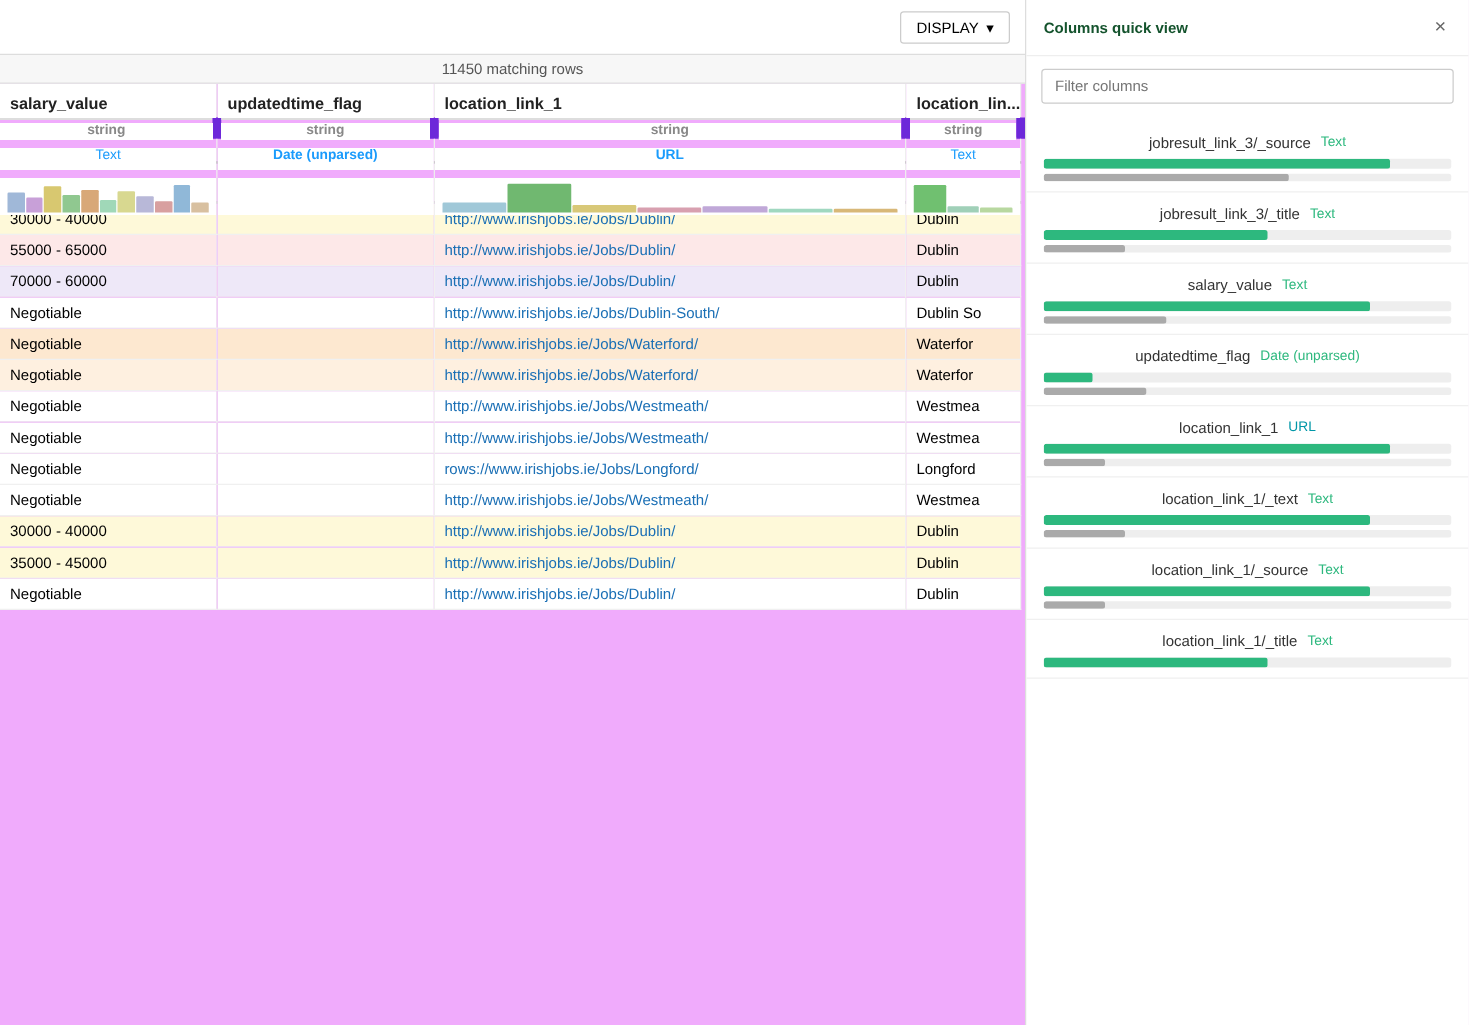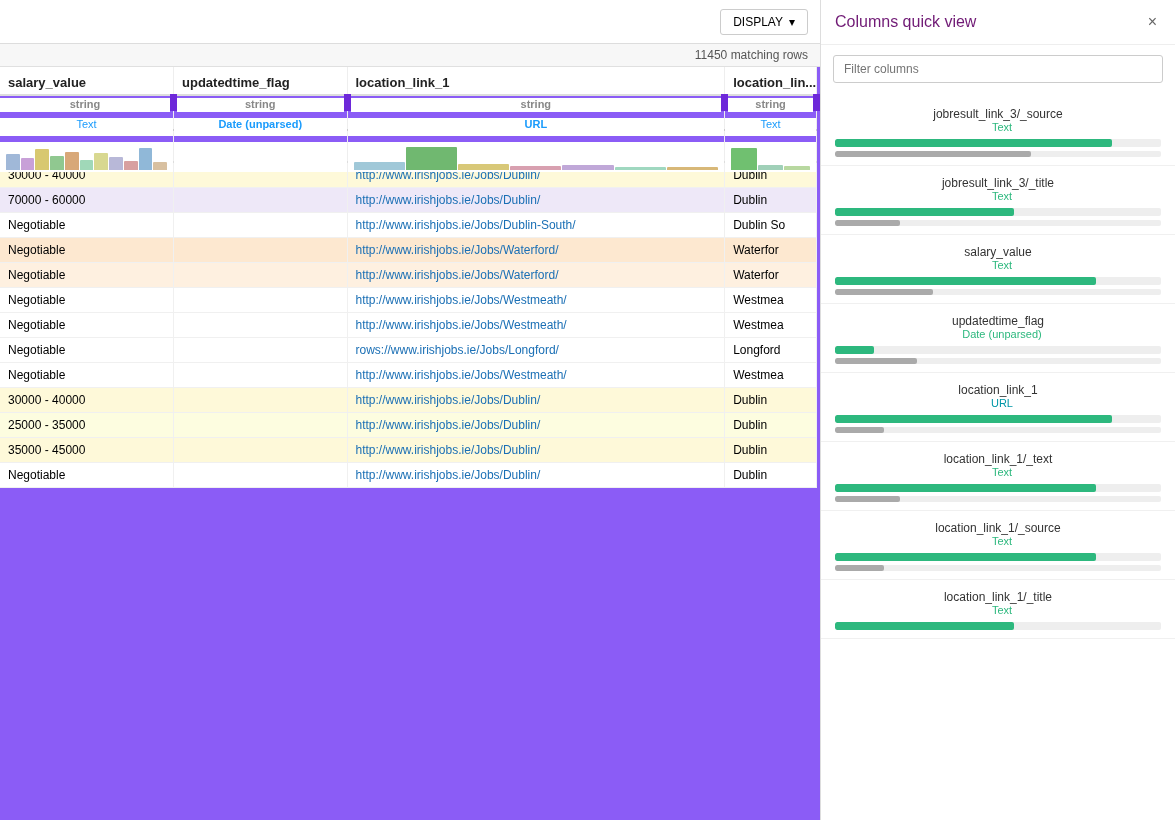--- a/index.html
+++ b/index.html
@@ -19,7 +19,7 @@
       display: flex;
       flex-direction: column;
       overflow: hidden;
-      background: #8b5cf6;
+      background: #f0abfc;
     }
 
     .top-bar {

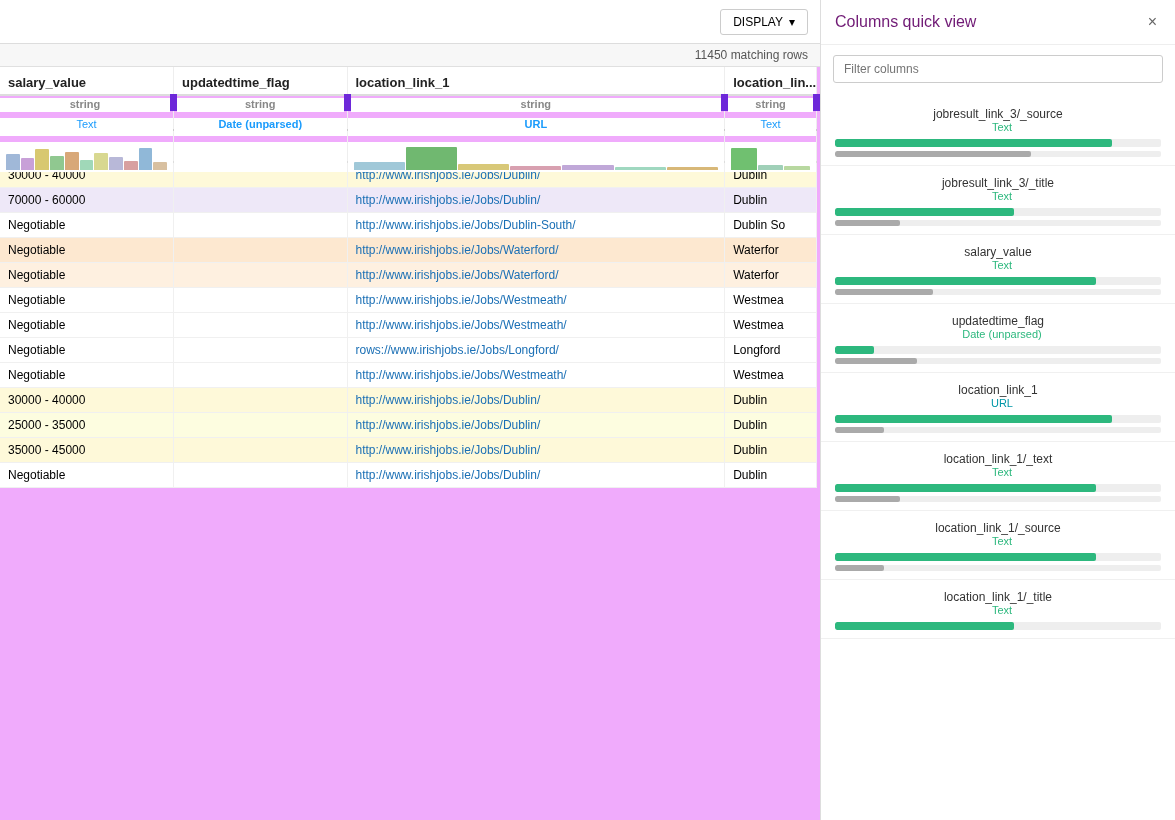--- a/index.html
+++ b/index.html
@@ -172,9 +172,9 @@
     }
 
     .panel-title {
-      font-size: 16px;
-      font-weight: normal;
-      color: #701a75;
+      font-size: 12px;
+      font-weight: bold;
+      color: #14532d;
     }
 
     .close-btn {

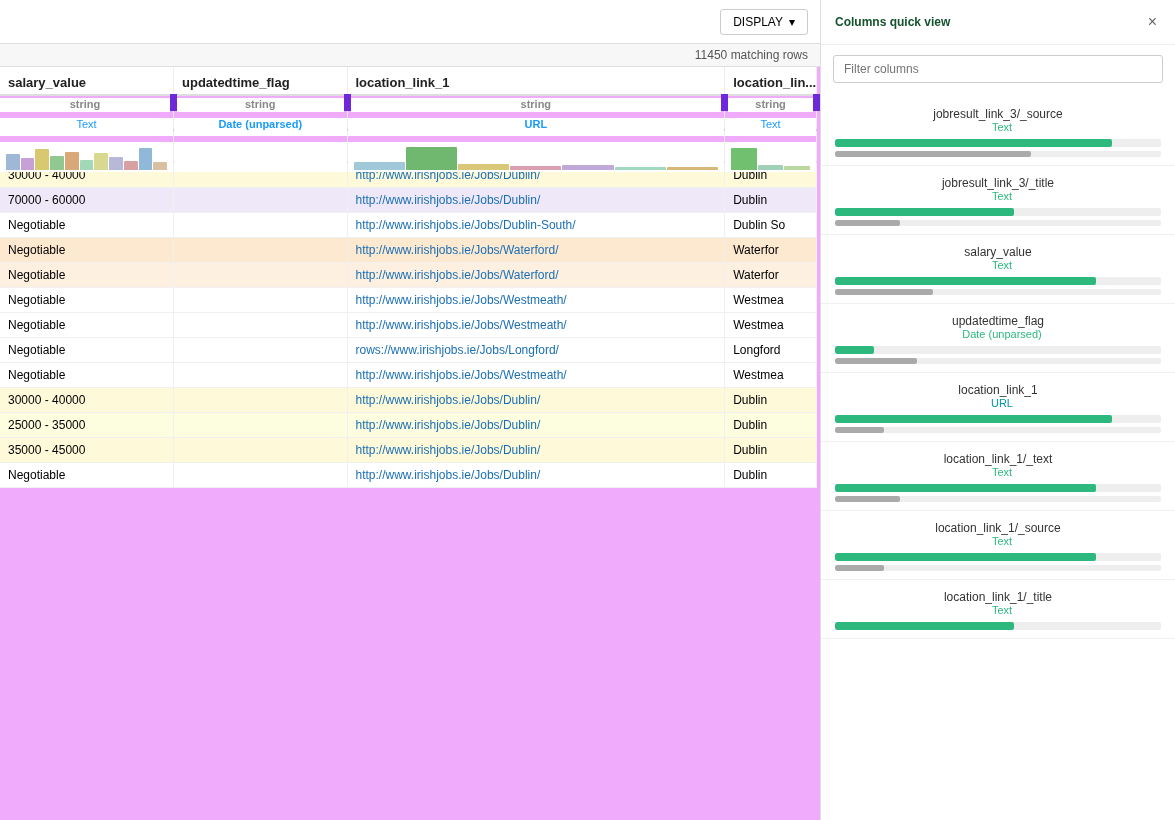--- a/index.html
+++ b/index.html
@@ -46,7 +46,7 @@
 
     .row-count-bar {
       display: flex;
-      justify-content: flex-end;
+      justify-content: center;
       padding: 4px 12px;
       font-size: 12px;
       color: #555;

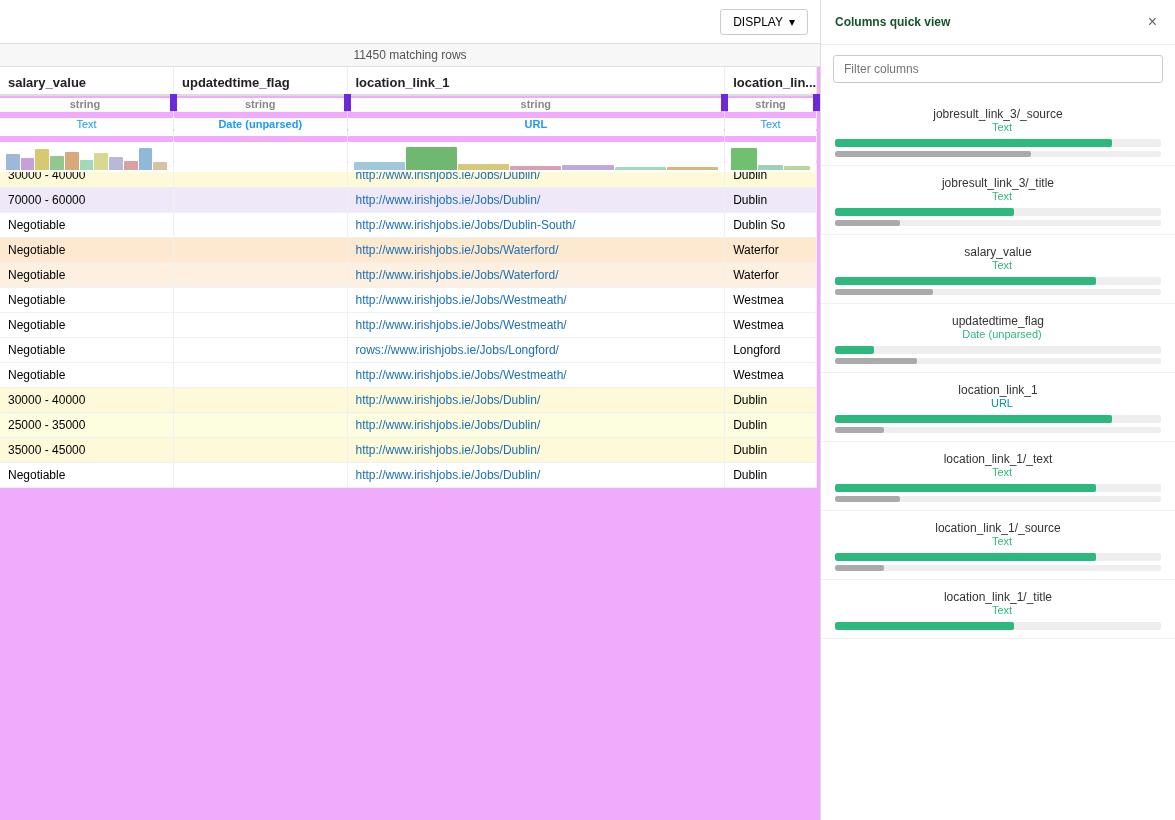--- a/index.html
+++ b/index.html
@@ -214,9 +214,8 @@
     .col-item-header {
       display: flex;
       align-items: center;
-      justify-content: flex-end;
+      justify-content: center;
       margin-bottom: 6px;
-      flex-direction: column;
     }
 
     .col-item-name {

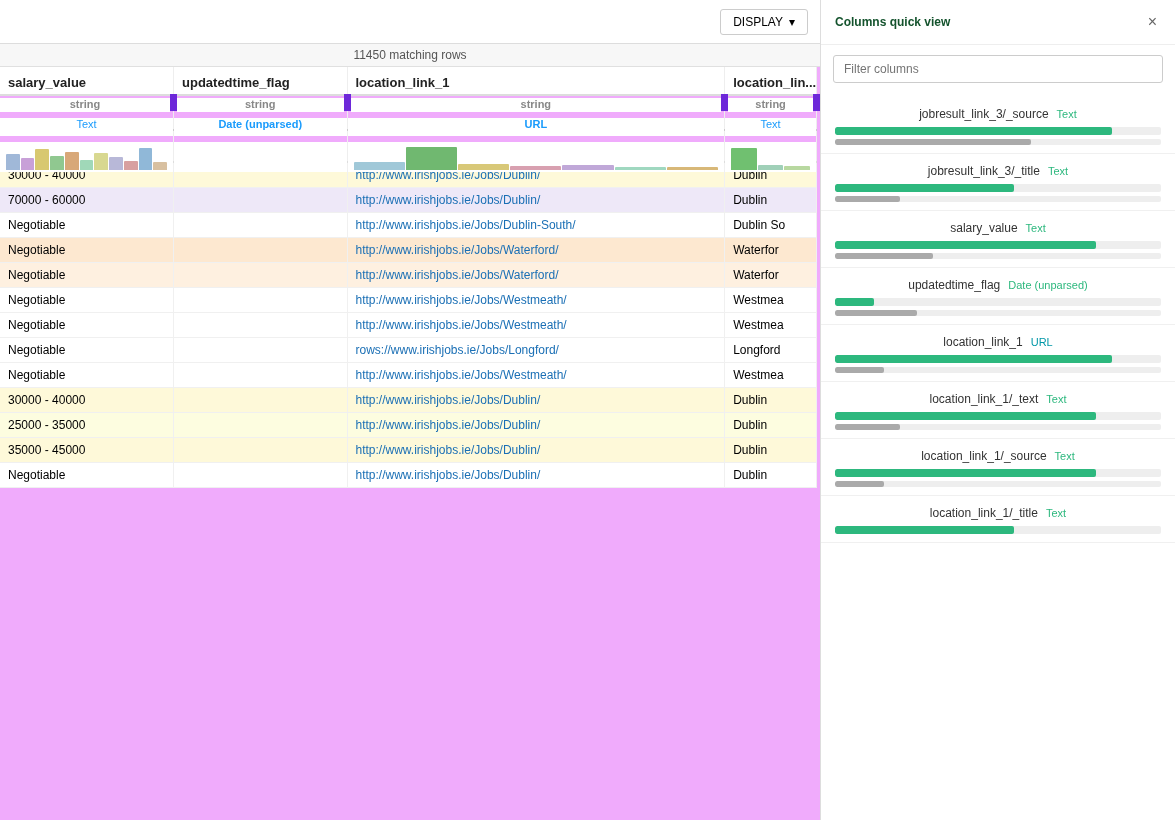--- a/index.html
+++ b/index.html
@@ -377,6 +377,12 @@
               <td style="color: rgb(26, 111, 181);">http://www.irishjobs.ie/Jobs/Dublin/</td>
               <td>Dublin</td>
             </tr>
+            <tr class="row-pink">
+              <td>55000 - 65000</td>
+              <td></td>
+              <td style="color: rgb(26, 111, 181);">http://www.irishjobs.ie/Jobs/Dublin/</td>
+              <td>Dublin</td>
+            </tr>
             <tr class="row-purple">
               <td>70000 - 60000</td>
               <td></td>

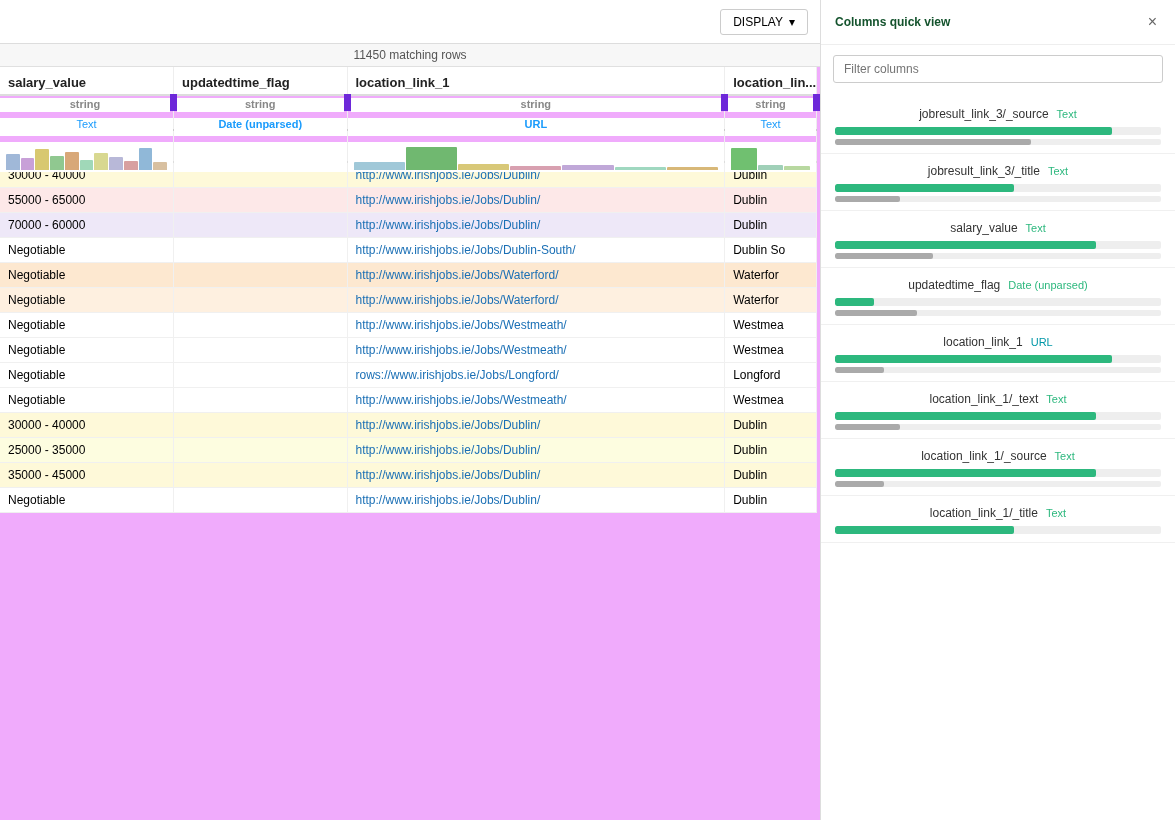--- a/index.html
+++ b/index.html
@@ -437,12 +437,6 @@
               <td style="color: rgb(26, 111, 181);">http://www.irishjobs.ie/Jobs/Dublin/</td>
               <td>Dublin</td>
             </tr>
-            <tr class="row-light-yellow">
-              <td>25000 - 35000</td>
-              <td></td>
-              <td style="color: rgb(26, 111, 181);">http://www.irishjobs.ie/Jobs/Dublin/</td>
-              <td>Dublin</td>
-            </tr>
             <tr class="row-yellow">
               <td>35000 - 45000</td>
               <td></td>

